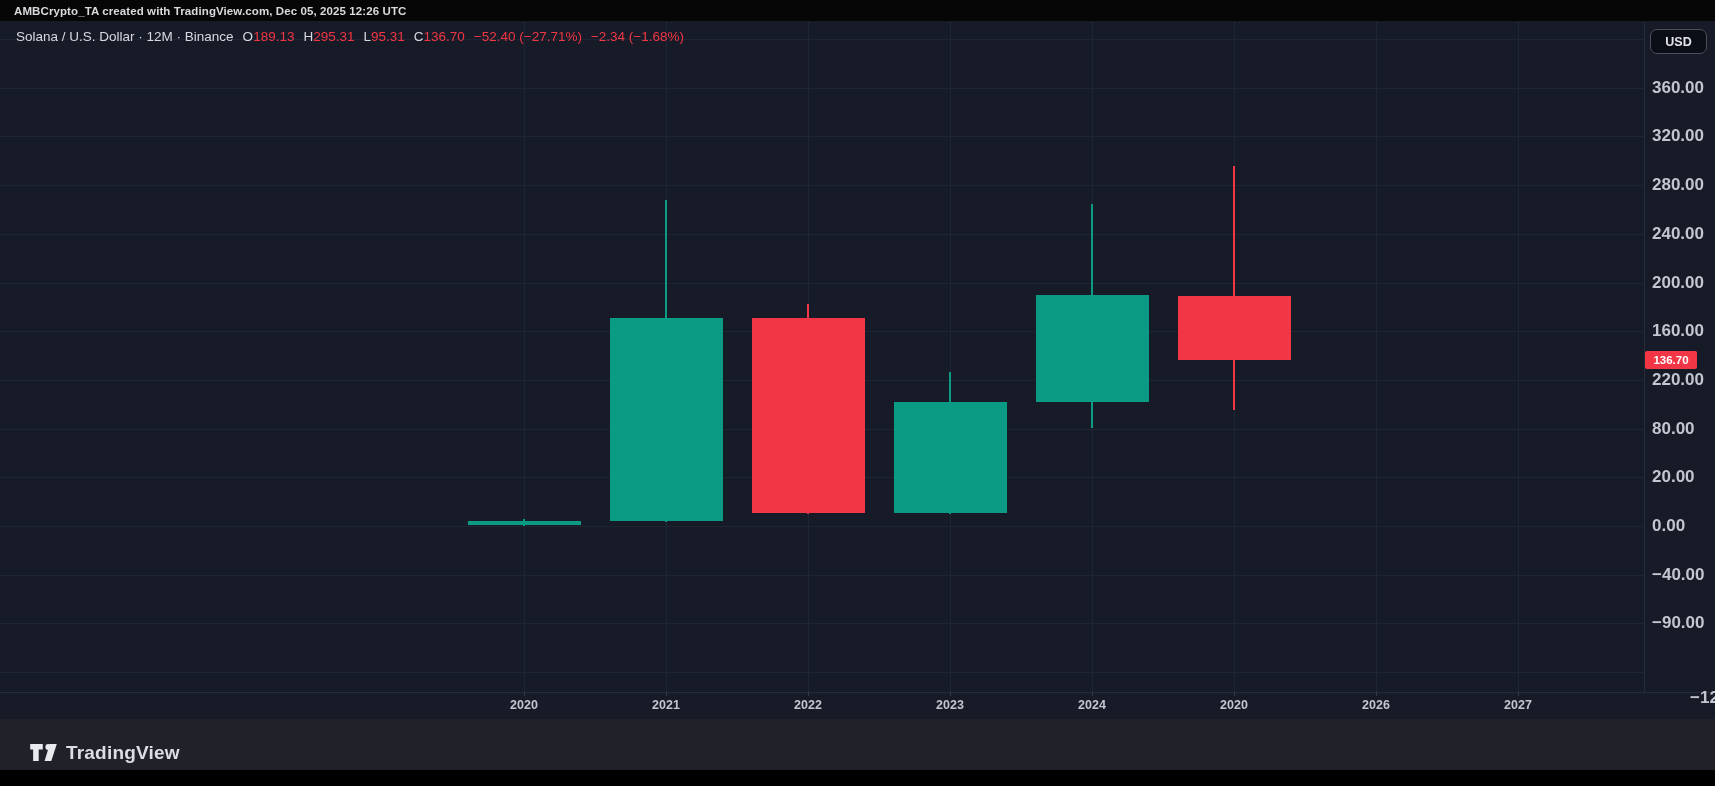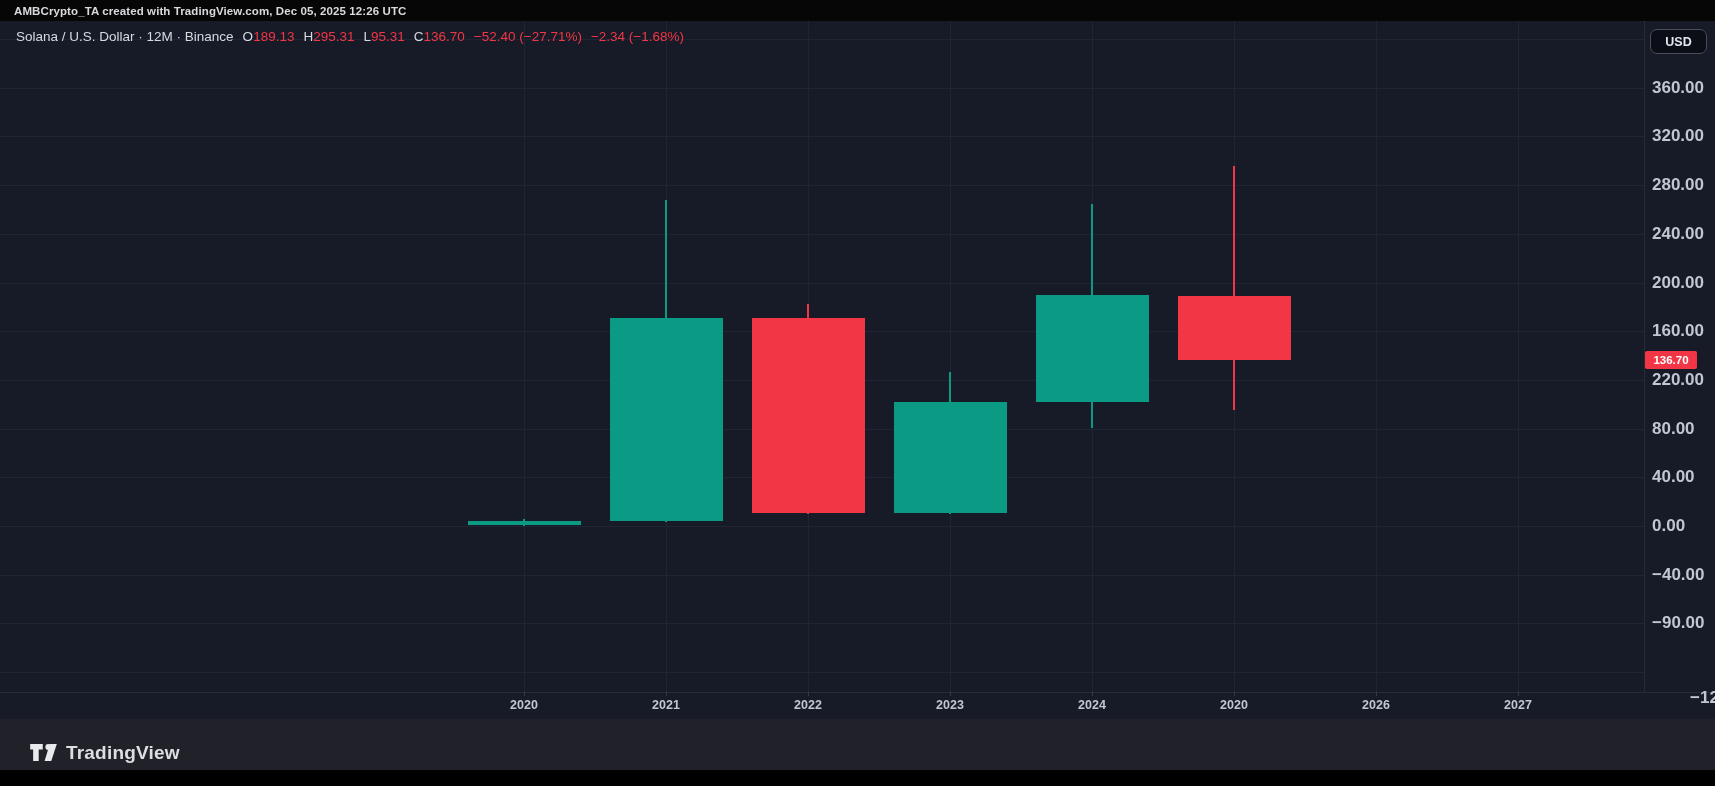--- a/index.html
+++ b/index.html
@@ -138,7 +138,7 @@
         <div class="y-tick" style="top: 303px;">160.00</div>
         <div class="y-tick" style="top: 352px;">220.00</div>
         <div class="y-tick" style="top: 401px;">80.00</div>
-        <div class="y-tick" style="top: 449px;">40.00</div>
+        <div class="y-tick" style="top: 449px;">20.00</div>
         <div class="y-tick" style="top: 498px;">0.00</div>
         <div class="y-tick" style="top: 547px;">−40.00</div>
         <div class="y-tick" style="top: 595px;">−90.00</div>

